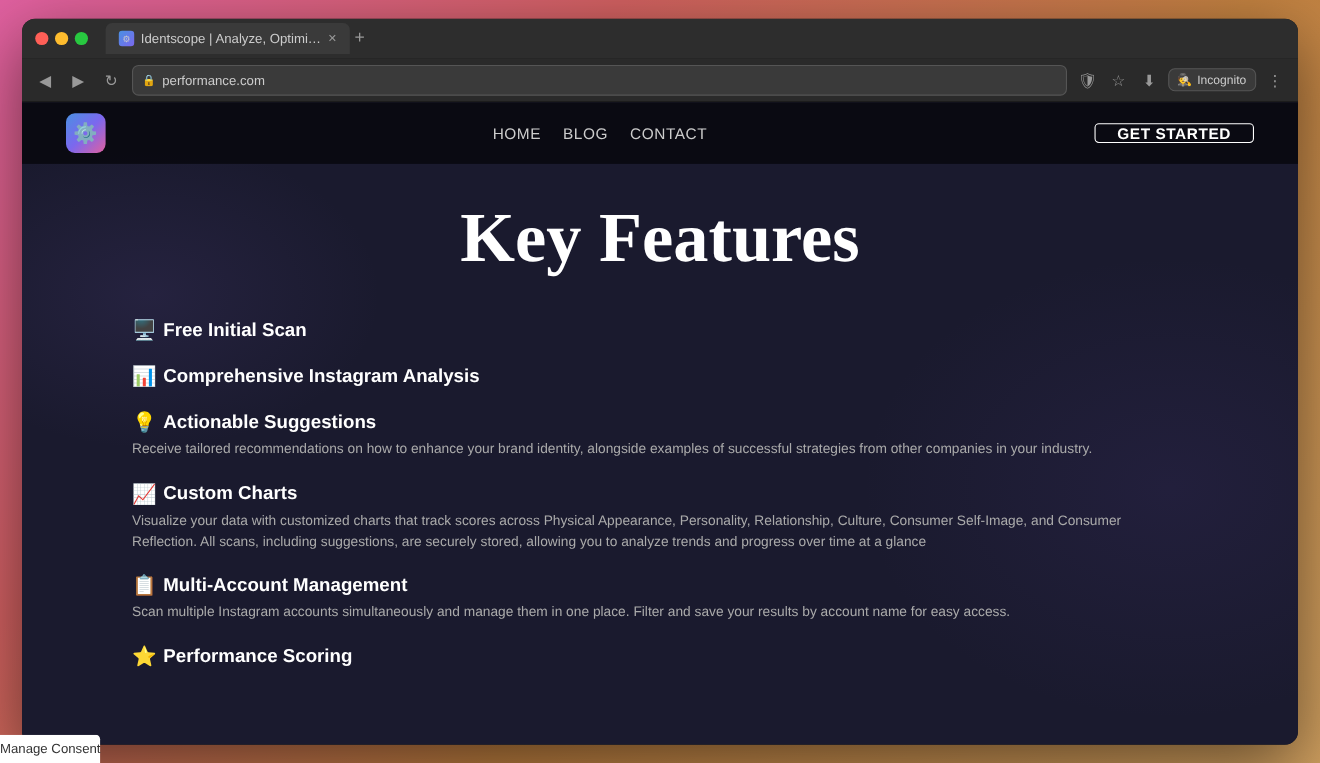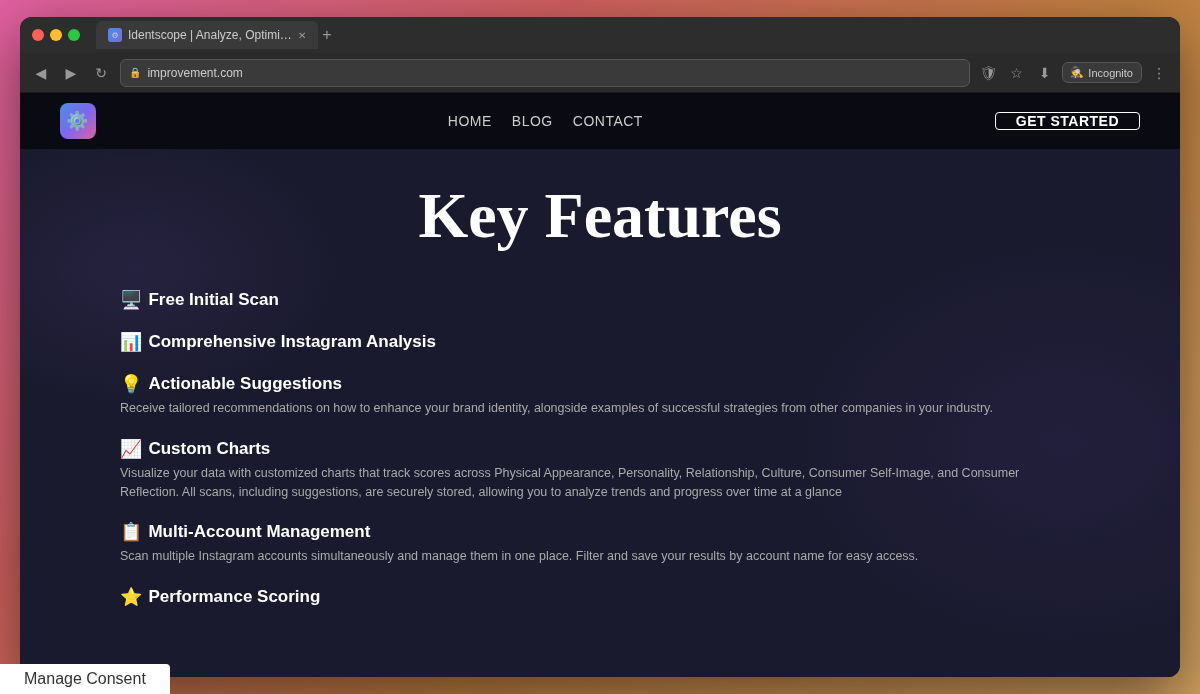--- a/index.html
+++ b/index.html
@@ -331,7 +331,7 @@
     <div class="nav-btn">↻</div>
     <div class="address-bar">
       <span class="address-bar-icon">🔒</span>
-      <span>improvement.com</span>
+      <span>performance.com</span>
     </div>
     <div class="toolbar-actions">
       <div class="toolbar-icon">🛡</div>

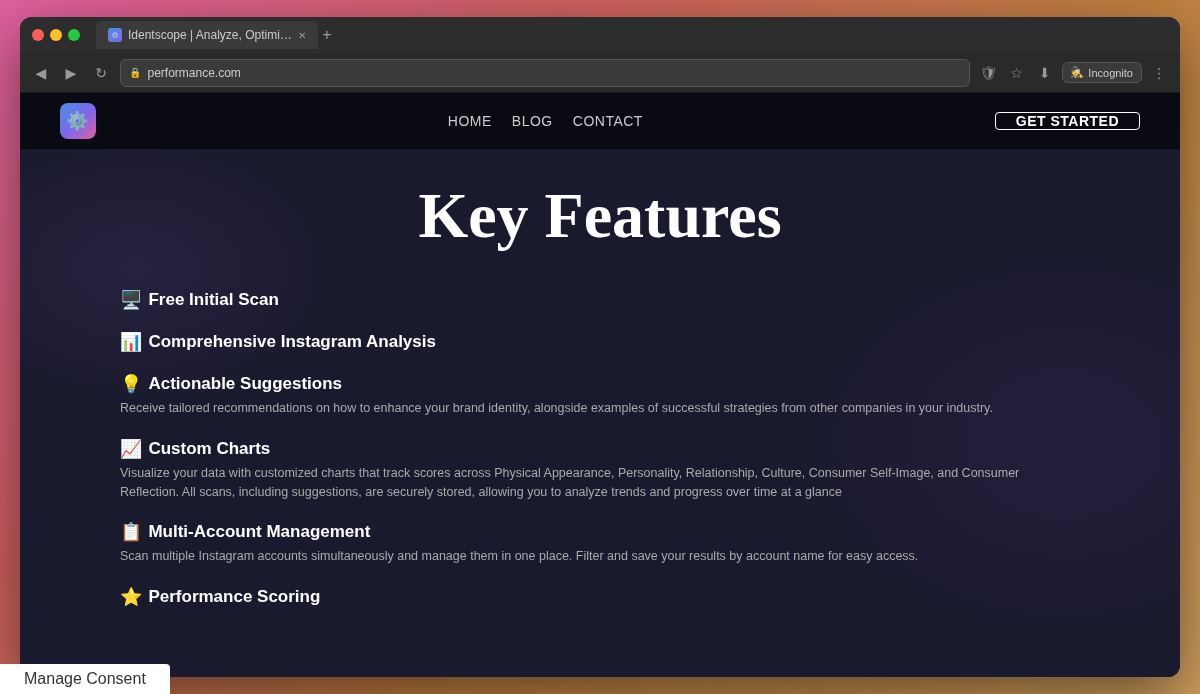--- a/index.html
+++ b/index.html
@@ -297,8 +297,8 @@
       left: 0;
       background: #fff;
       color: #333;
-      font-size: 16px;
-      padding: 6px 24px;
+      font-size: 12px;
+      padding: 6px 0;
       border-top-right-radius: 4px;
       cursor: pointer;
       z-index: 1000;

